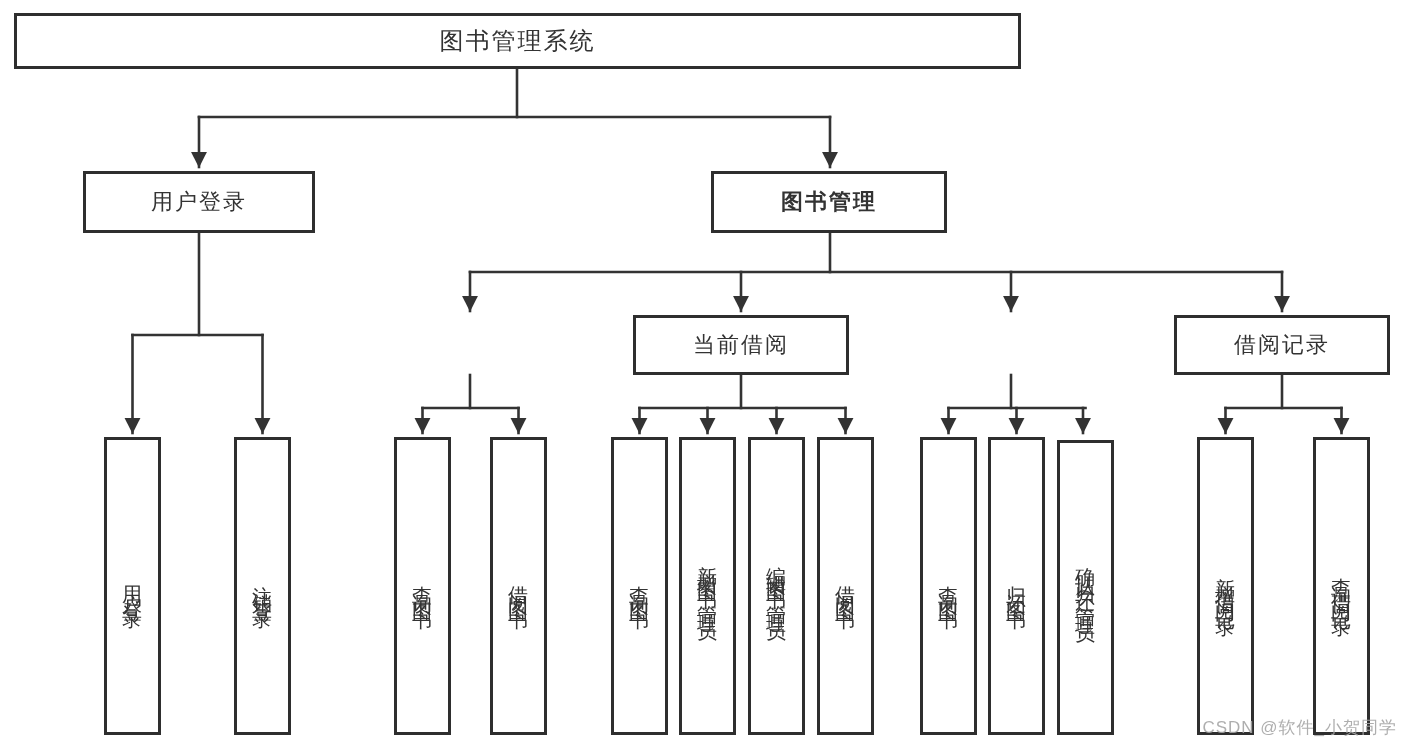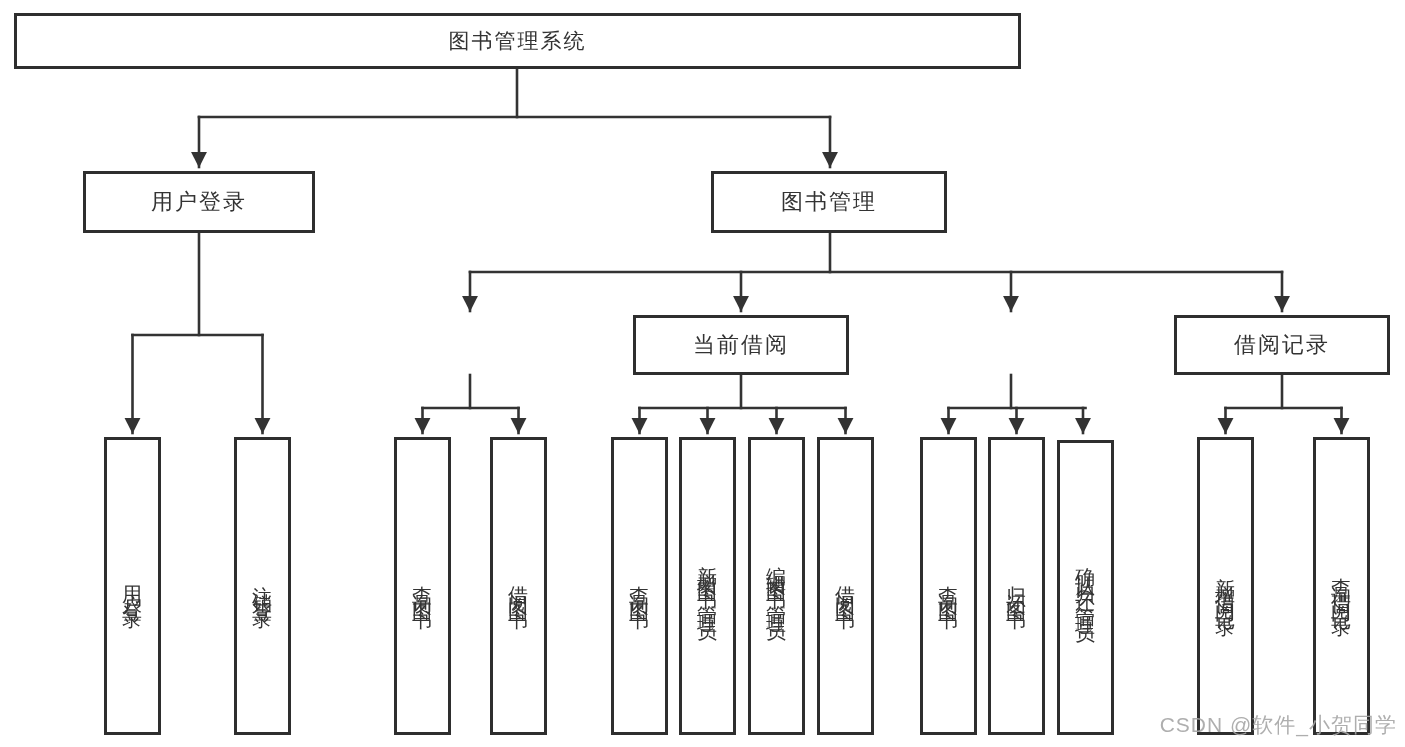--- a/index.html
+++ b/index.html
@@ -37,7 +37,7 @@
     letter-spacing: 2px;
     white-space: nowrap;
   }
-  .rootbox { font-size: 21px; justify-content: center; }
+  .rootbox { font-size: 24px; justify-content: center; }
   .leaf {
     writing-mode: vertical-rl;
     text-orientation: mixed;

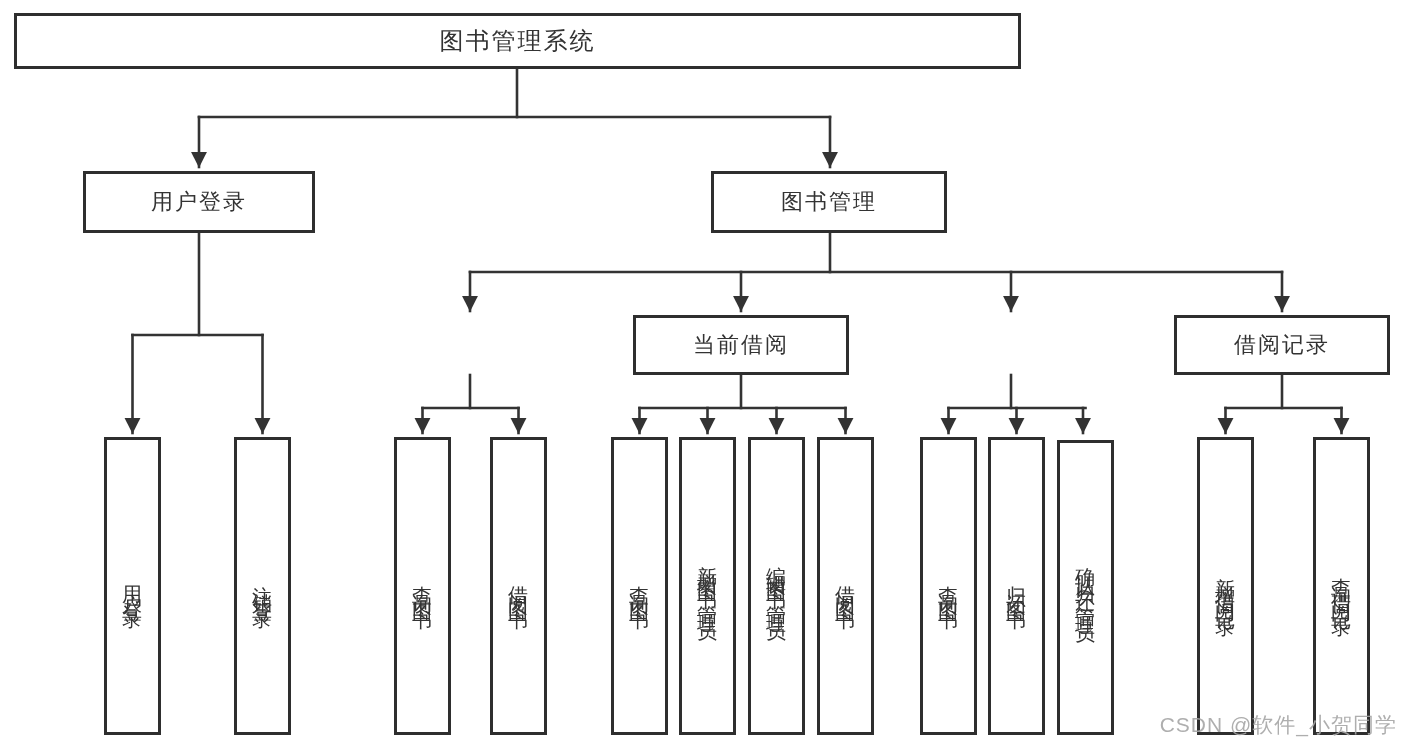--- a/index.html
+++ b/index.html
@@ -119,7 +119,7 @@
   <div class="box hbox" style="left:83px; top:171px; width:232px; height:62px;">
     <span class="lbl">用户登录</span>
   </div>
-  <div class="box hbox" style="left:711px; top:171px; width:236px; height:62px;">
+  <div class="box hbox" style="left:711px; top:171px; width:236px; height:62px;font-weight:bold;">
     <span class="lbl">图书管理</span>
   </div>
 

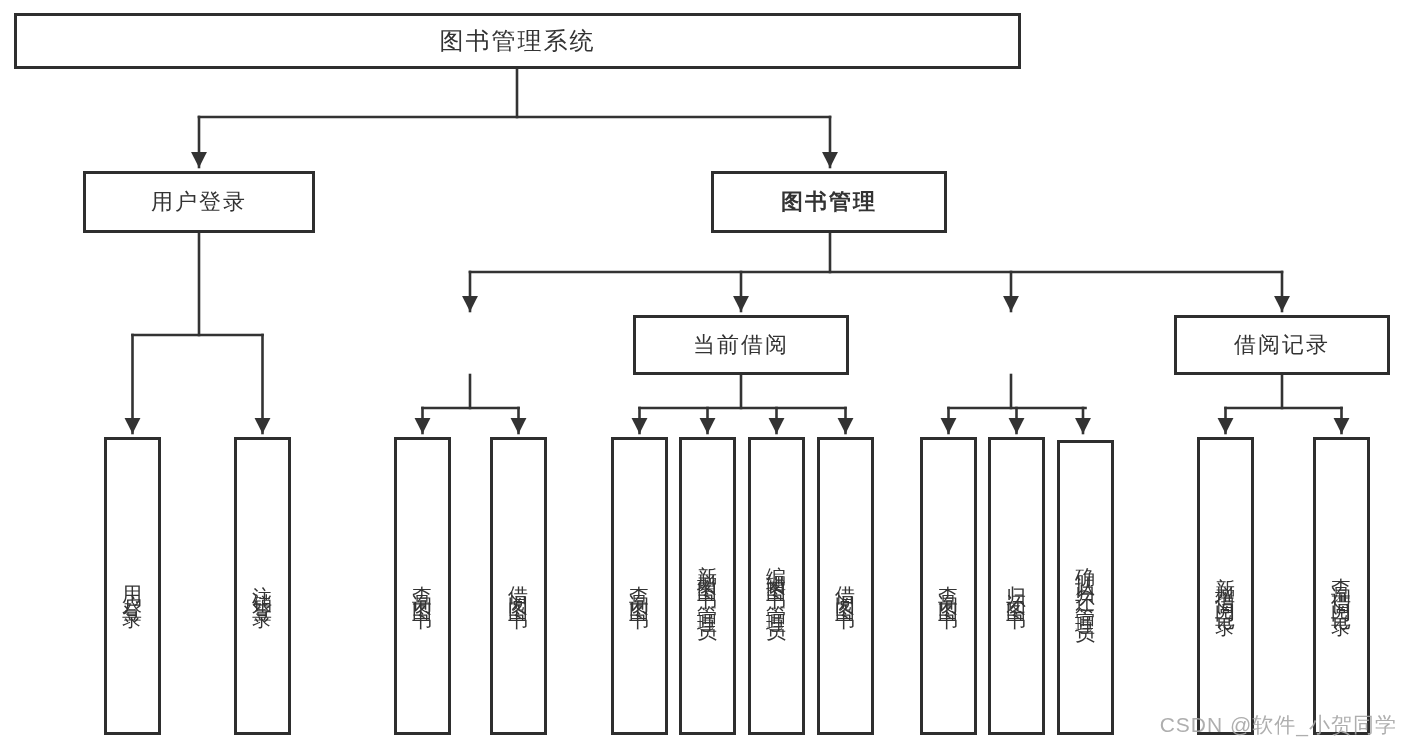--- a/index.html
+++ b/index.html
@@ -50,7 +50,7 @@
     position: absolute;
     right: 8px;
     bottom: 8px;
-    font-size: 21px;
+    font-size: 17px;
     color: #a6a6a6;
     opacity: 0.9;
     z-index: 5;

